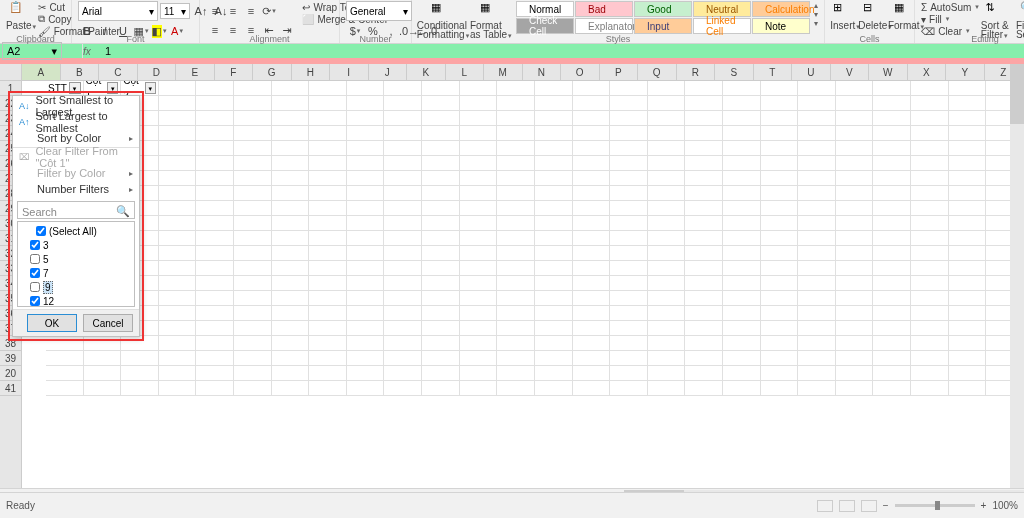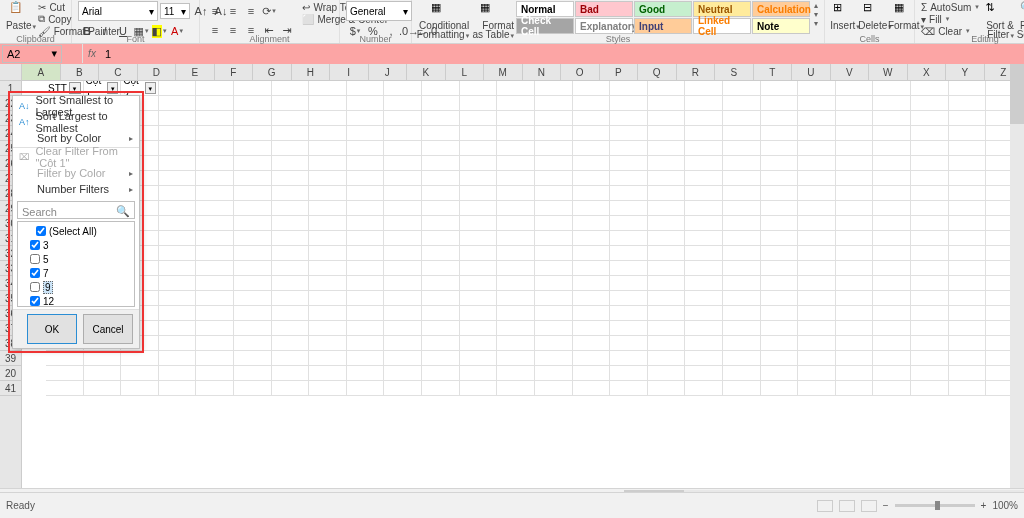--- a/index.html
+++ b/index.html
@@ -23,7 +23,7 @@
 .fmtrow { display: flex; gap: 0; margin-top: 1px; }
 .fmtbtn { width: 18px; height: 18px; display: flex; align-items: center; justify-content: center; font-size: 11px; color: #444; }
 
-.stylebox { border: 1px solid #c8c8c8; height: 16px; width: 58px; font-size: 10px; display: flex; align-items: center; padding: 0 4px; margin: 0; font-weight: bold; }
+.stylebox { border: 1px solid #c8c8c8; height: 16px; width: 58px; font-size: 10px; display: flex; align-items: center; padding: 0 12px; margin: 0; }
 .stylestbl { display: flex; flex-direction: column; gap: 1px; }
 .stylesrow { display: flex; gap: 1px; }
 

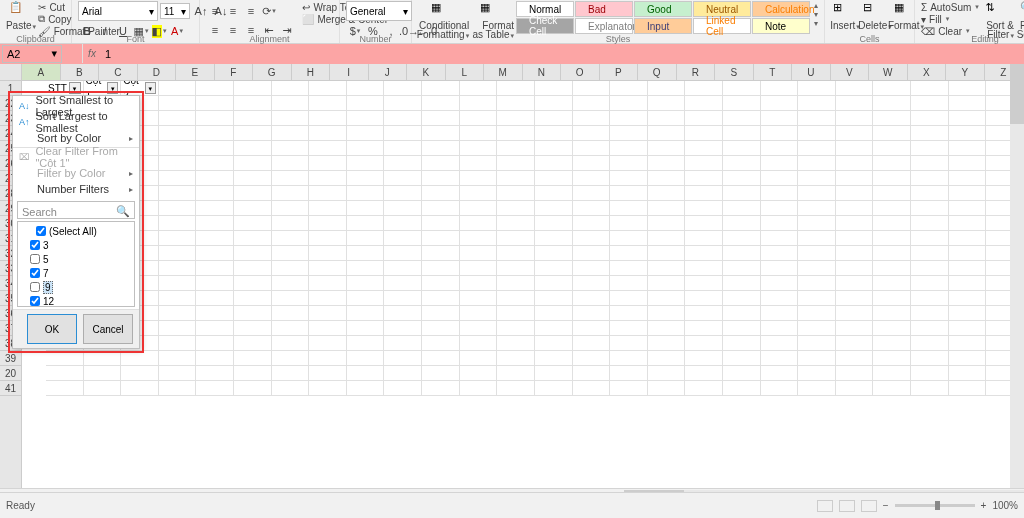--- a/index.html
+++ b/index.html
@@ -14,7 +14,7 @@
 .smallrow { display: flex; align-items: center; height: 12px; gap: 3px; font-size: 10px; color: #444; white-space: nowrap; }
 .bigbtn { display: flex; flex-direction: column; align-items: center; width: 36px; padding-top: 0; }
 .bigbtn .ico { width: 24px; height: 20px; }
-.bigbtn .lbl { font-size: 10px; text-align: right; line-height: 9px; color: #444; }
+.bigbtn .lbl { font-size: 10px; text-align: left; line-height: 9px; color: #444; }
 .dropdown-caret::after { content: "▾"; font-size: 7px; margin-left: 1px; color: #666; }
 
 .fontsel { display: flex; gap: 2px; align-items: center; }

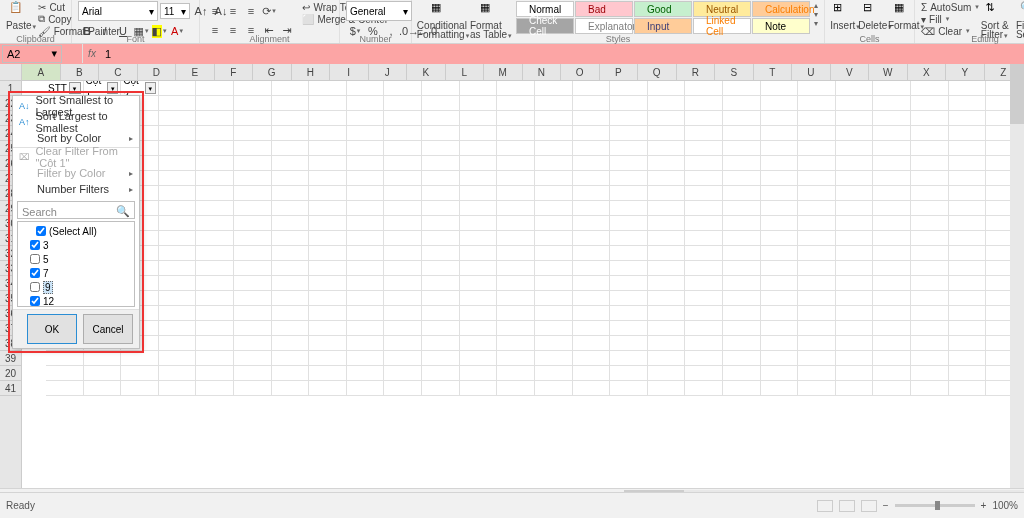--- a/index.html
+++ b/index.html
@@ -28,7 +28,7 @@
 .stylesrow { display: flex; gap: 1px; }
 
 
-.fbar { height: 20px; border-bottom: 1px solid #fca5a5; display: flex; align-items: center; background: #fca5a5; }
+.fbar { height: 20px; border-bottom: 6px solid #fca5a5; display: flex; align-items: center; background: #86efac; }
 .namebox { width: 60px; height: 18px; border: 1px solid #c0c0c0; margin-left: 2px; font-size: 11px; padding: 0 4px; display: flex; align-items: center; justify-content: space-between; }
 .fxarea { flex: 1; display: flex; align-items: center; border-left: 1px solid #e0e0e0; margin-left: 20px; height: 100%; }
 .fx { width: 18px; text-align: center; font-style: italic; font-size: 10px; color: #666; }

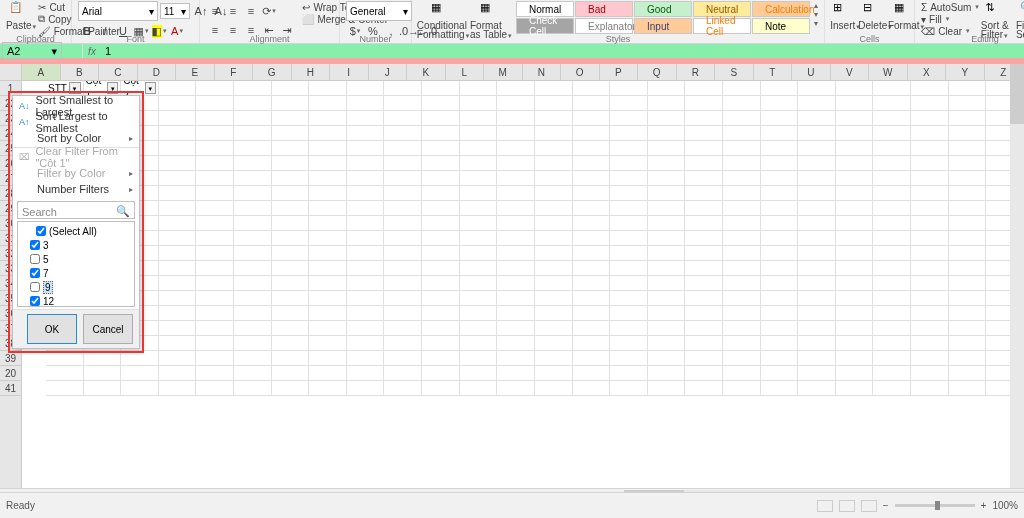--- a/index.html
+++ b/index.html
@@ -31,7 +31,7 @@
 .fbar { height: 20px; border-bottom: 6px solid #fca5a5; display: flex; align-items: center; background: #86efac; }
 .namebox { width: 60px; height: 18px; border: 1px solid #c0c0c0; margin-left: 2px; font-size: 11px; padding: 0 4px; display: flex; align-items: center; justify-content: space-between; }
 .fxarea { flex: 1; display: flex; align-items: center; border-left: 1px solid #e0e0e0; margin-left: 20px; height: 100%; }
-.fx { width: 18px; text-align: center; font-style: italic; font-size: 10px; color: #666; }
+.fx { width: 18px; font-style: italic; font-size: 10px; color: #666; }
 .fin { flex: 1; font-size: 11px; padding: 0 4px; }
 
 

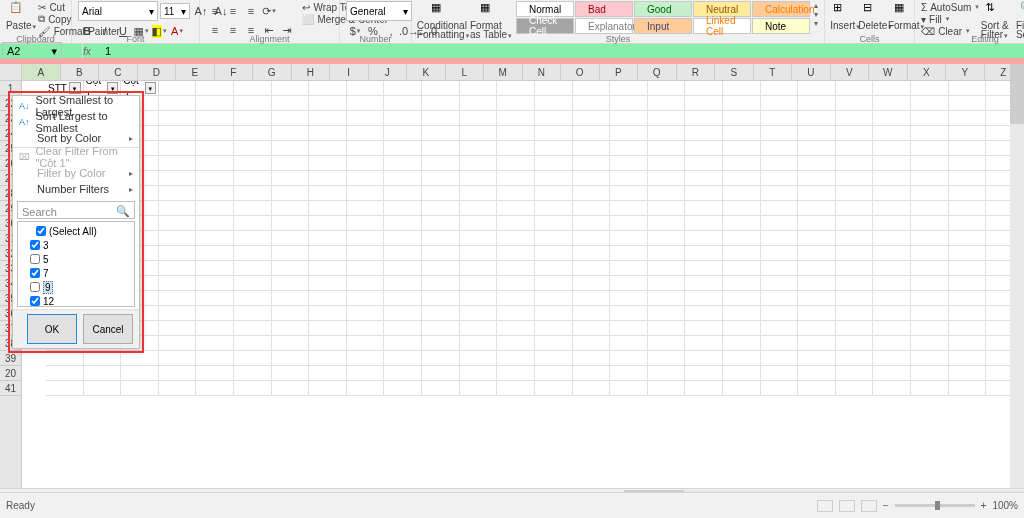--- a/index.html
+++ b/index.html
@@ -62,7 +62,7 @@
 .ddchk input { width: 10px; height: 10px; }
 .ddchk.hl span { background: #cce4f7; border: 1px dotted #666; padding: 0 1px; }
 .ddbtns { display: flex; justify-content: flex-end; gap: 6px; padding: 4px 6px; border-top: 1px solid #e0e0e0; background: #f0f0f0; }
-.ddbtn { width: 50px; height: 30px; border: 1px solid #adadad; background: #e1e1e1; font-size: 10px; display: flex; align-items: center; justify-content: center; }
+.ddbtn { width: 50px; height: 18px; border: 1px solid #adadad; background: #e1e1e1; font-size: 10px; display: flex; align-items: center; justify-content: center; }
 .ddbtn.primary { border: 1px solid #2a8dd4; }
 
 

